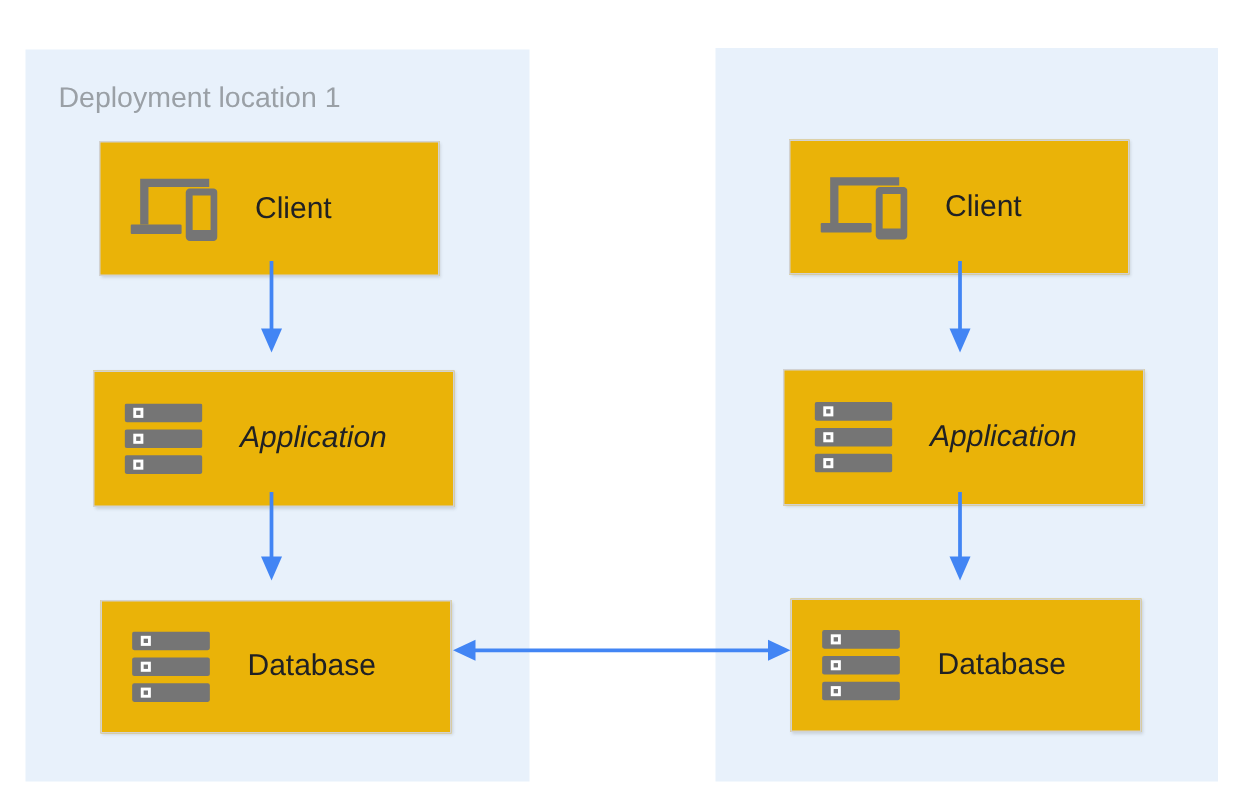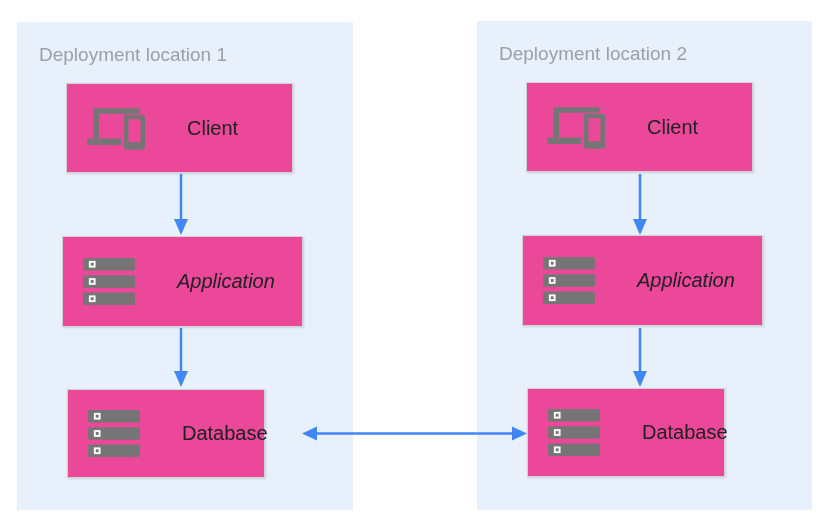--- a/index.html
+++ b/index.html
@@ -14,6 +14,7 @@
   .panel {
     position: absolute;
     background: #E8F1FB;
+    margin-top: 11px;
   }
   .panel-1 { left: 17px; top: 22px; width: 336px; height: 488px; }
   .panel-2 { left: 477px; top: 21px; width: 335px; height: 489px; }

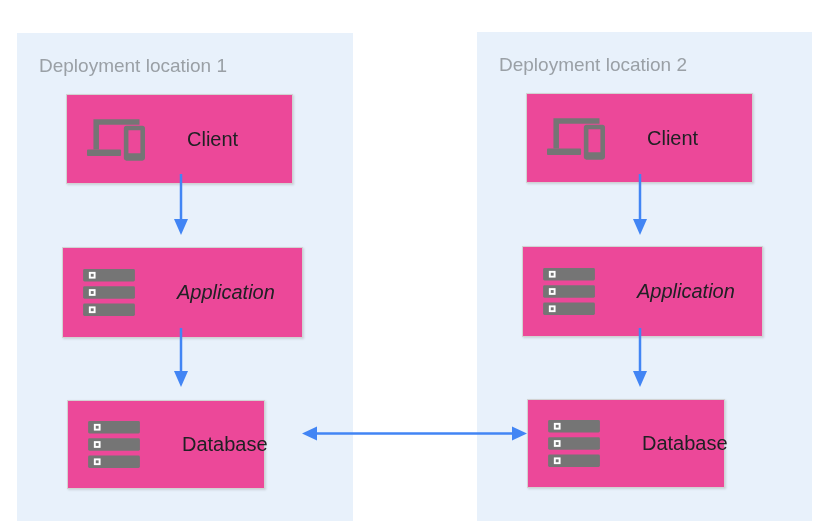--- a/index.html
+++ b/index.html
@@ -110,7 +110,6 @@
   </section>
 
   <section class="panel panel-2">
-    <div class="panel-title">Deployment location 2</div>
 
     <div class="node node-client">
       <span class="icon">

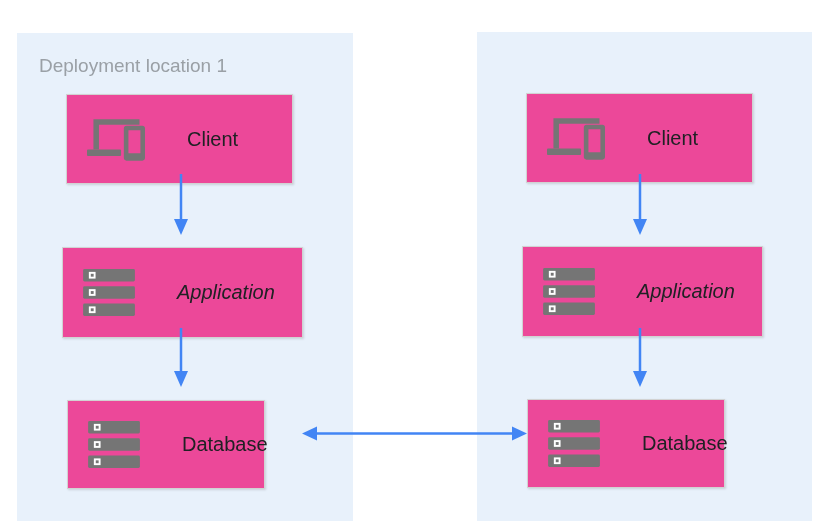--- a/index.html
+++ b/index.html
@@ -29,13 +29,13 @@
   .node {
     position: absolute;
     box-sizing: border-box;
-    background: #ec4899;
+    background: #eab308;
     border: 1px solid #D2D2D2;
     box-shadow: 1px 1px 2px rgba(60,64,67,0.18);
     display: flex;
     align-items: center;
     padding-left: 20px;
-    gap: 42px;
+    gap: 25px;
   }
   .node-client { left: 49px; top: 61px;  width: 227px; height: 90px; }
   .node-app    { left: 45px; top: 214px; width: 241px; height: 91px; font-style: italic; }

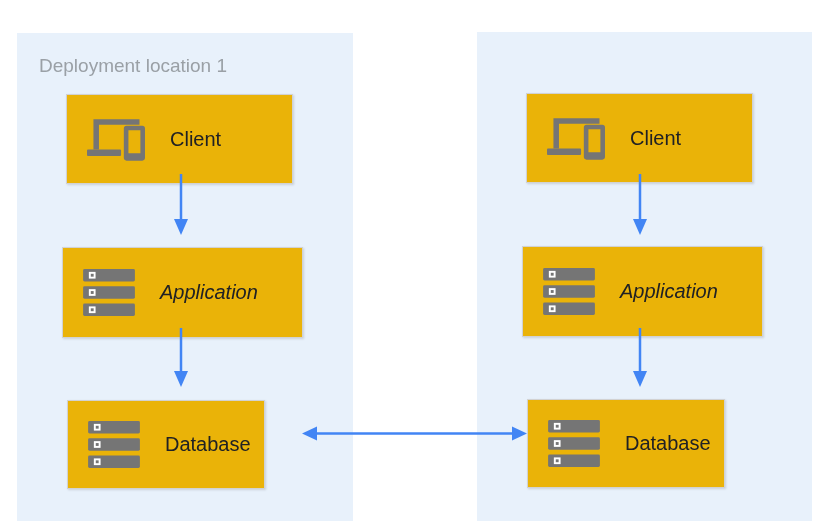--- a/index.html
+++ b/index.html
@@ -39,7 +39,7 @@
   }
   .node-client { left: 49px; top: 61px;  width: 227px; height: 90px; }
   .node-app    { left: 45px; top: 214px; width: 241px; height: 91px; font-style: italic; }
-  .node-db     { left: 50px; top: 367px; width: 198px; height: 89px; }
+  .node-db     { left: 50px; top: 367px; width: 234px; height: 89px; }
   .node-label {
     font-size: 20px;
     color: #202124;

